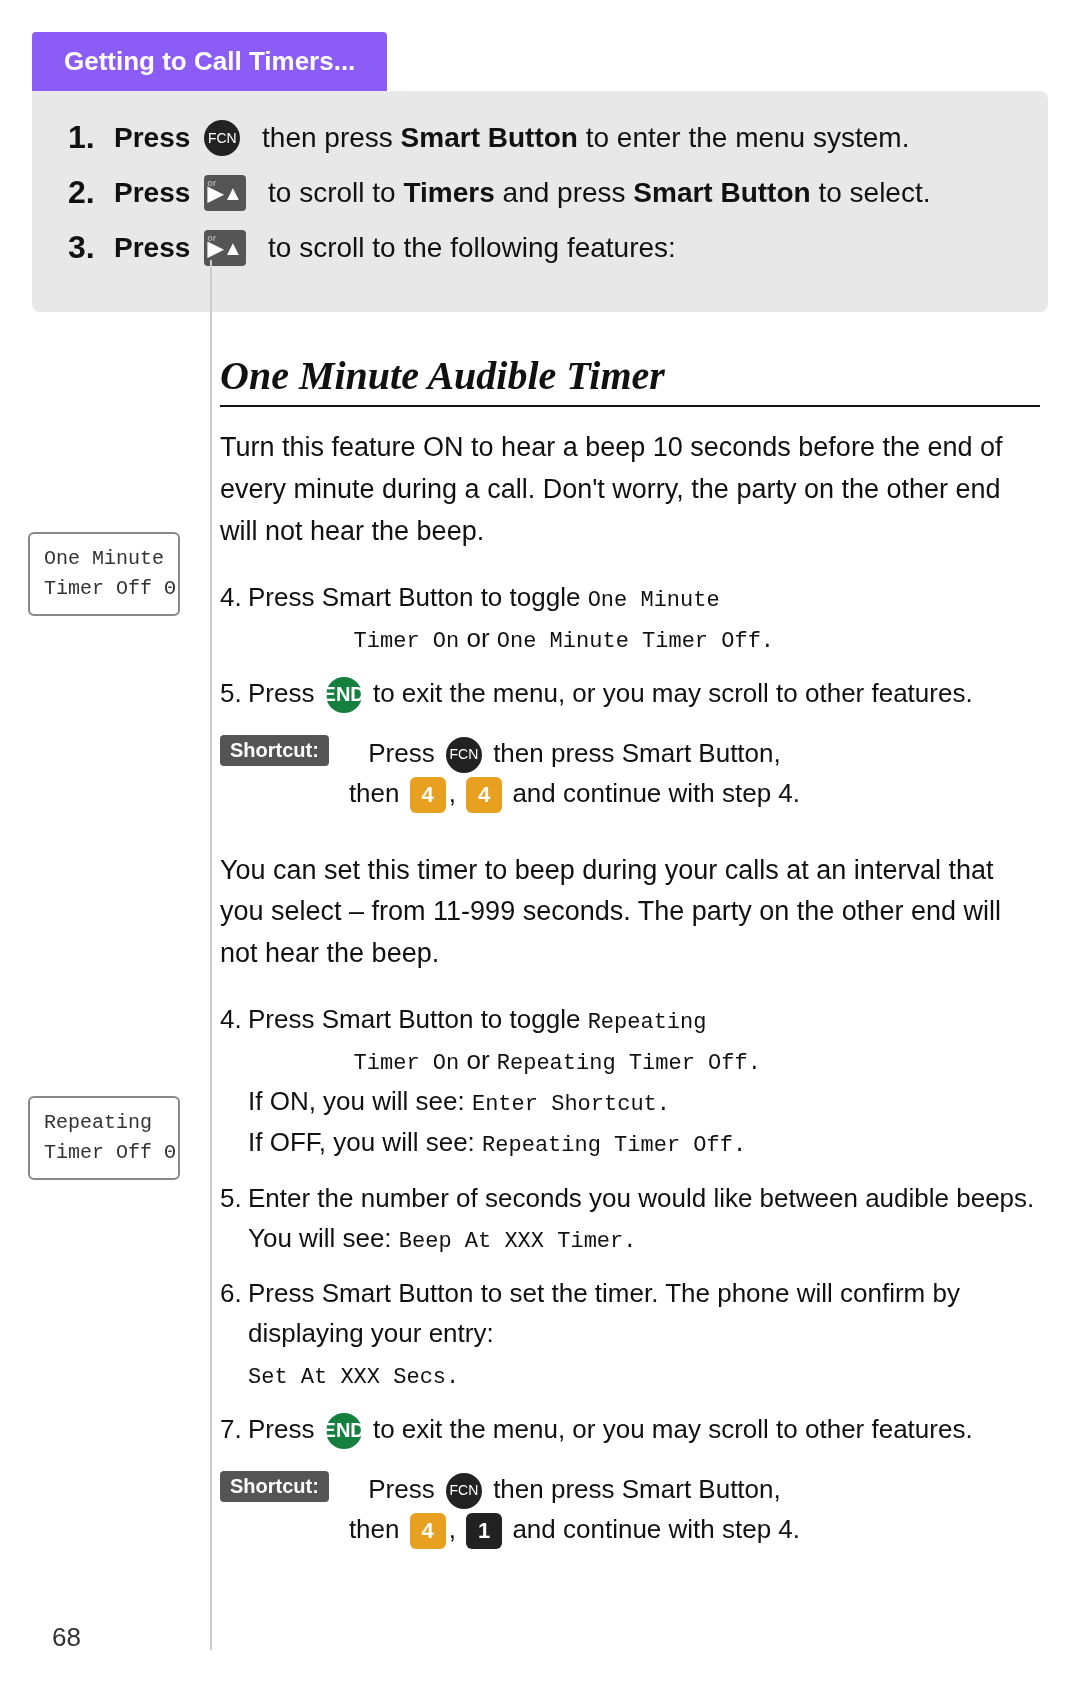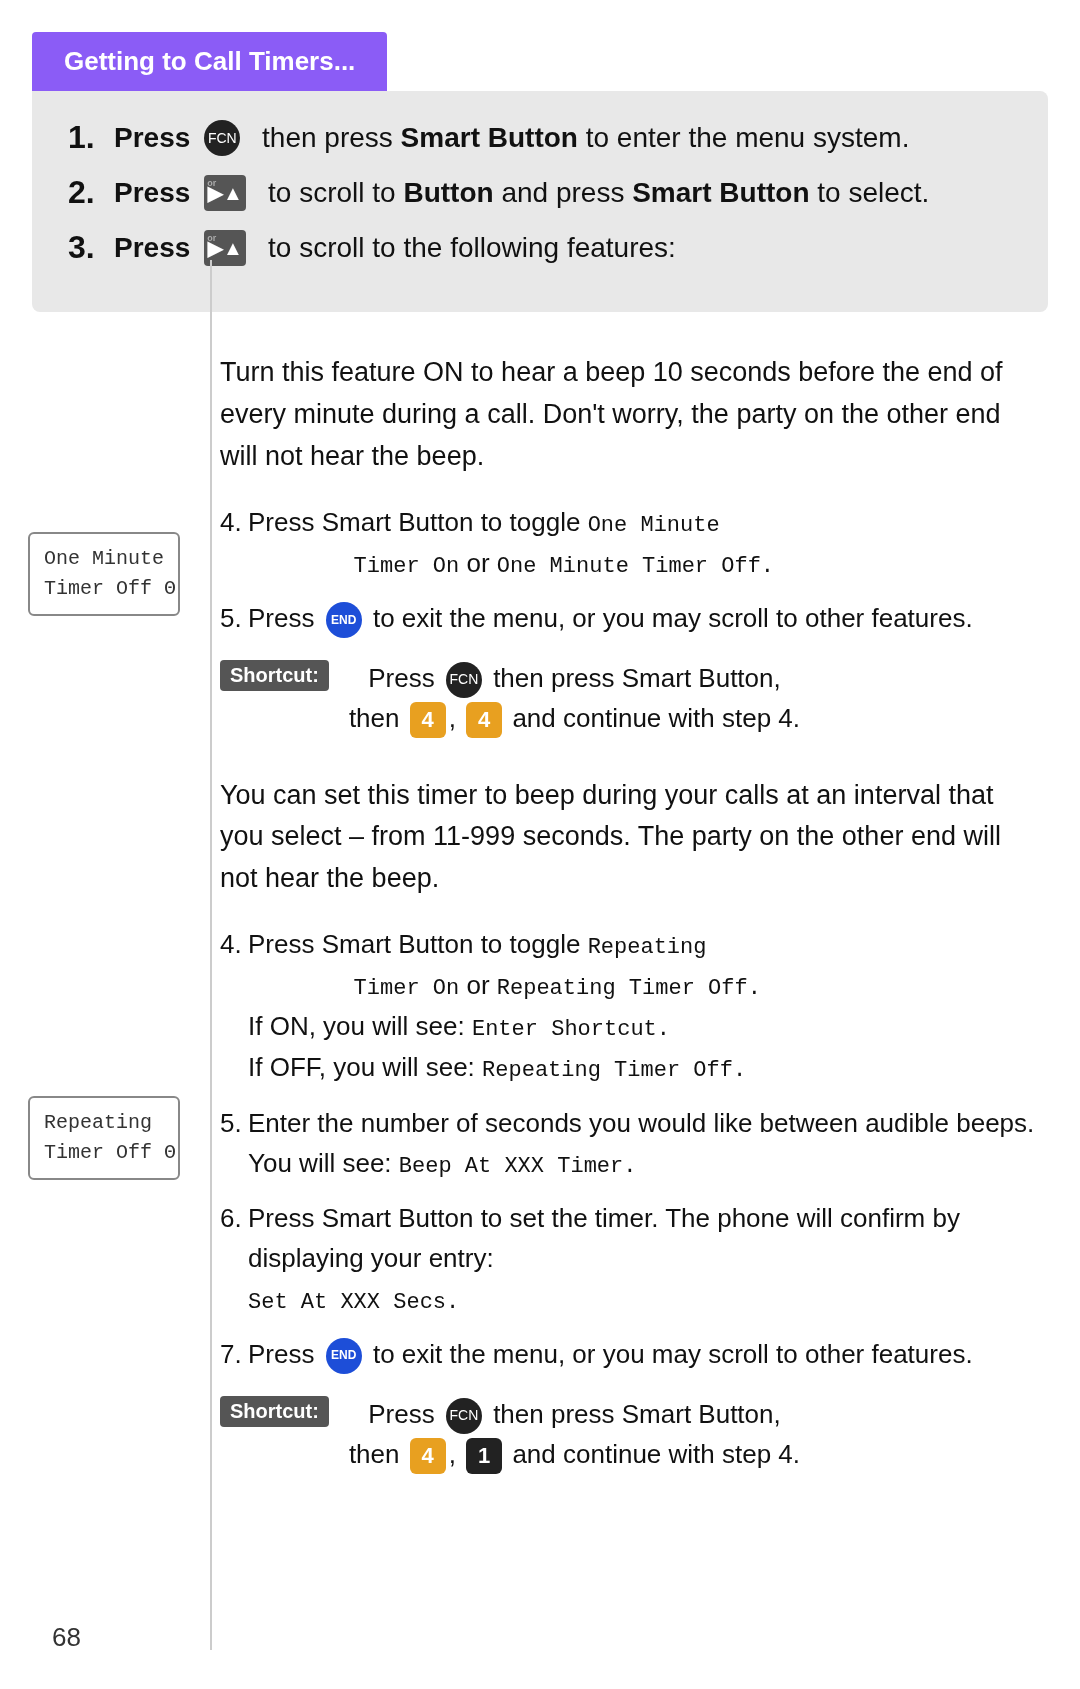--- a/index.html
+++ b/index.html
@@ -262,7 +262,7 @@
       <span class="scroll-icon-text">or</span>
       <span style="font-size:20px;">▶▲</span>
     </span>
-    <span>&nbsp;to scroll to <strong>Button</strong> and press <strong>Smart Button</strong> to select.</span>
+    <span>&nbsp;to scroll to <strong>Timers</strong> and press <strong>Smart Button</strong> to select.</span>
   </div>
 
   <div class="step">

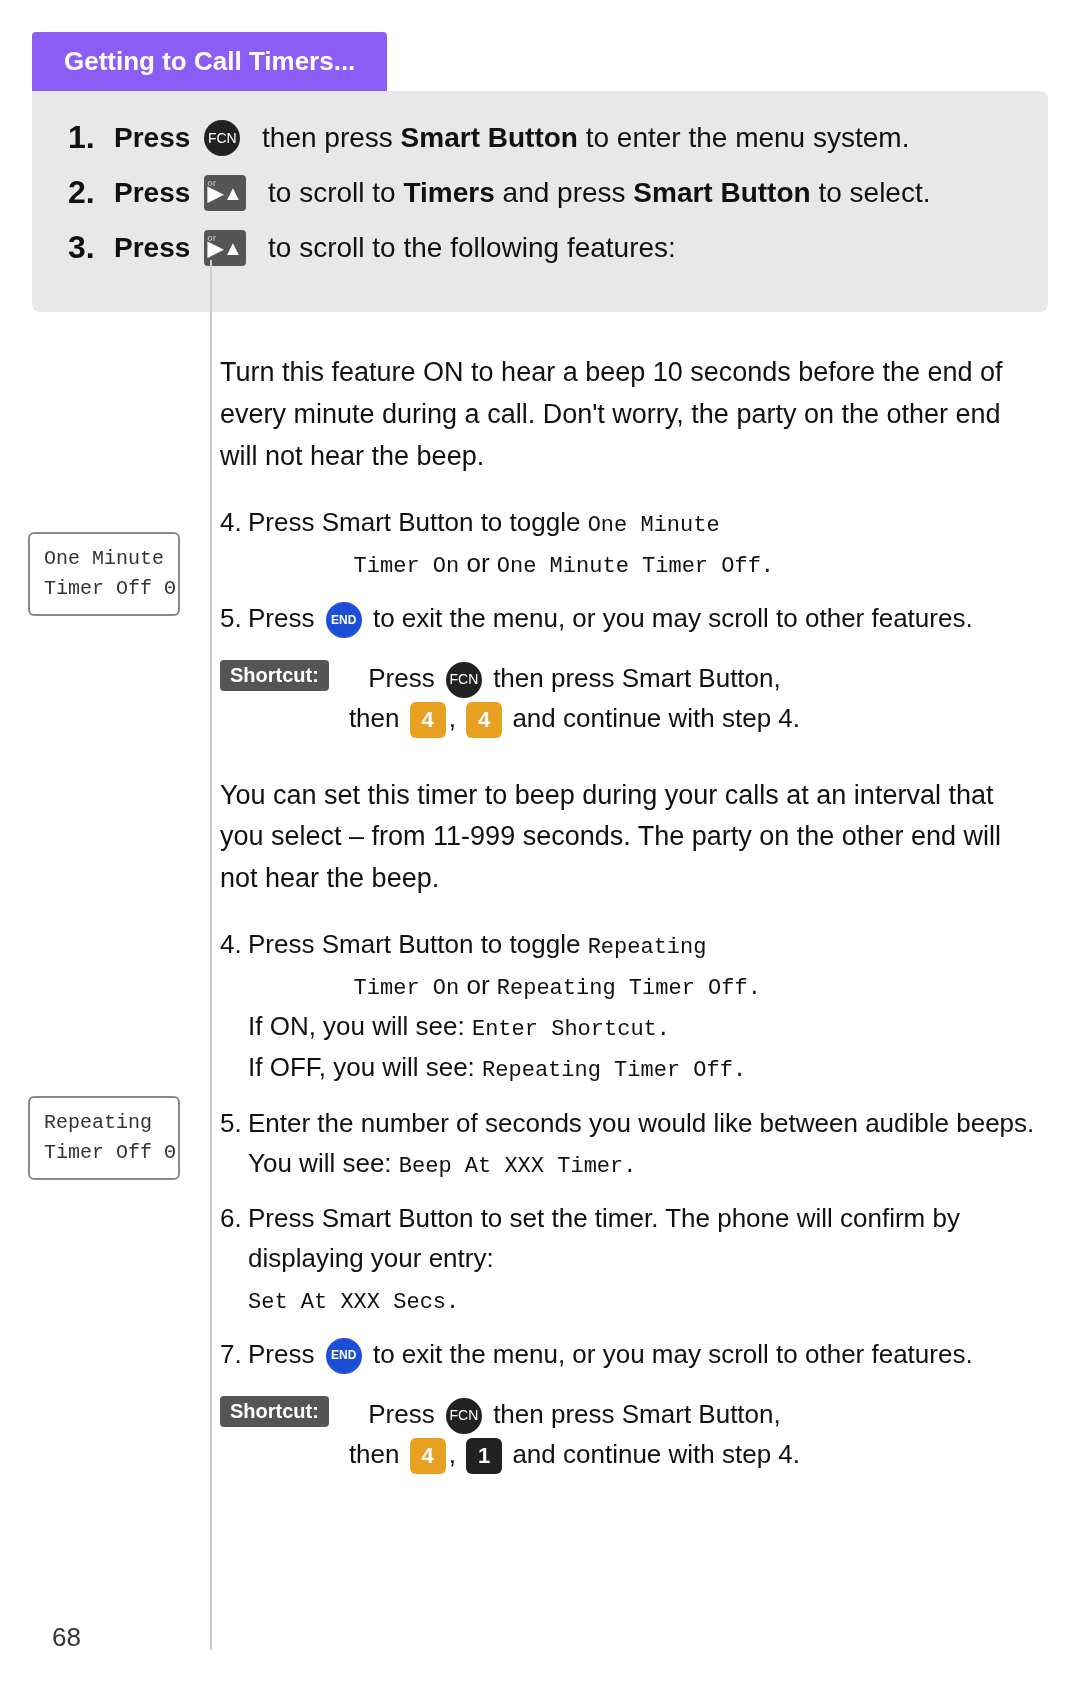--- a/index.html
+++ b/index.html
@@ -295,6 +295,7 @@
   <div class="right-panel">
 
     <div class="section1">
+      <div class="section-title">One Minute Audible Timer</div>
       <div class="section-desc">Turn this feature ON to hear a beep 10 seconds before the end of every minute during a call. Don't worry, the party on the other end will not hear the beep.</div>
 
       <ul class="steps-list">

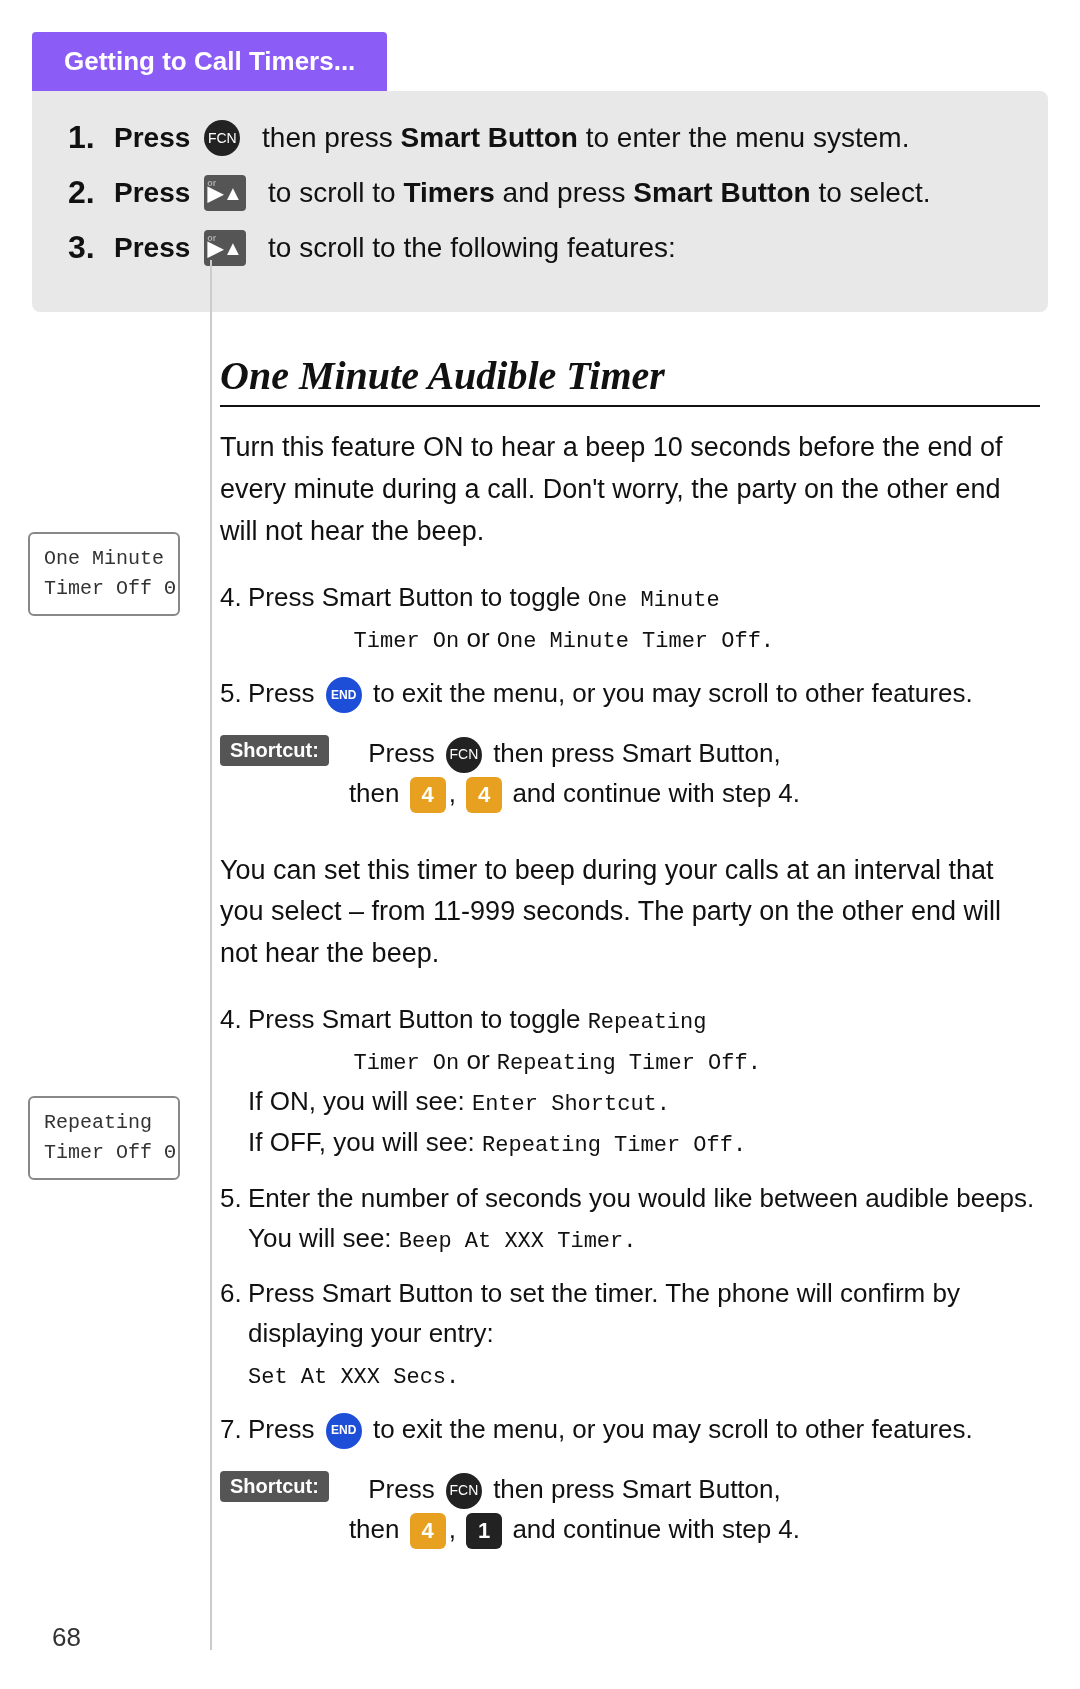--- a/index.html
+++ b/index.html
@@ -220,10 +220,10 @@
       display: inline-flex;
       align-items: center;
       justify-content: center;
-      background: #1d4ed8;
+      background: #15803d;
       color: #fff;
       border-radius: 50%;
-      font-size: 12px;
+      font-size: 20px;
       font-weight: bold;
       width: 36px;
       height: 36px;

